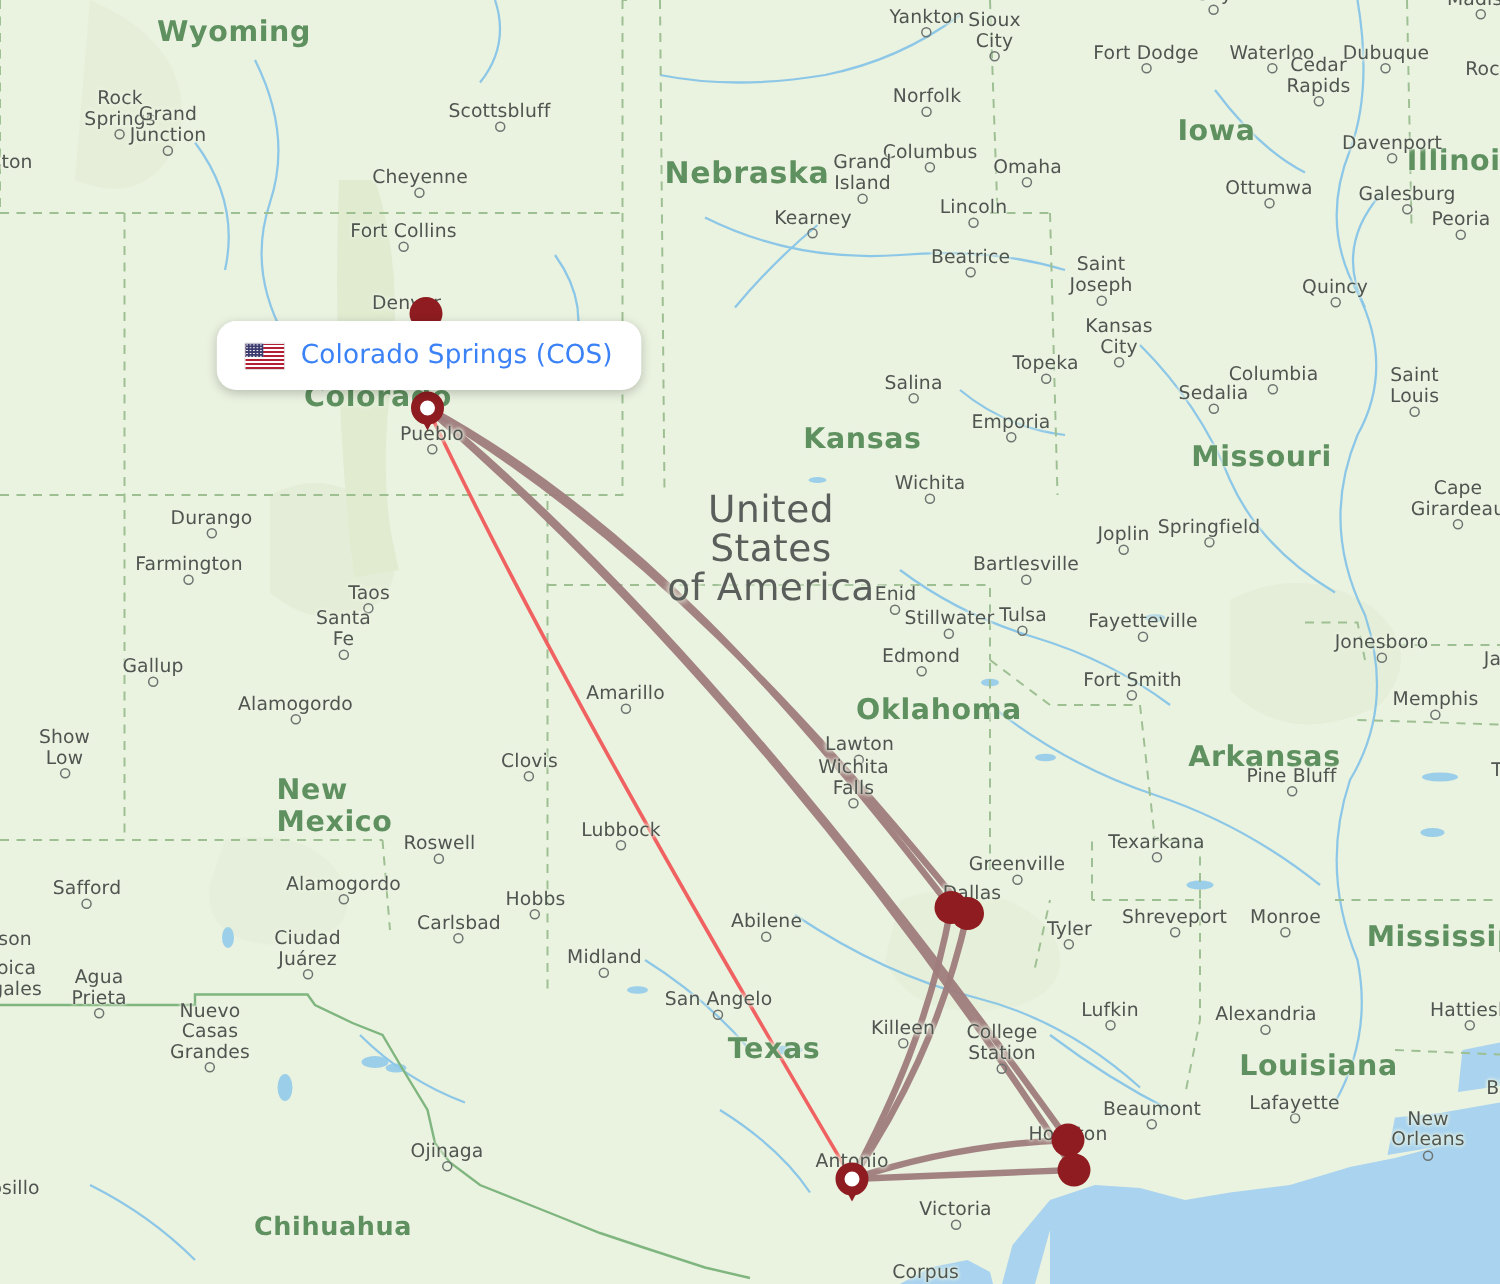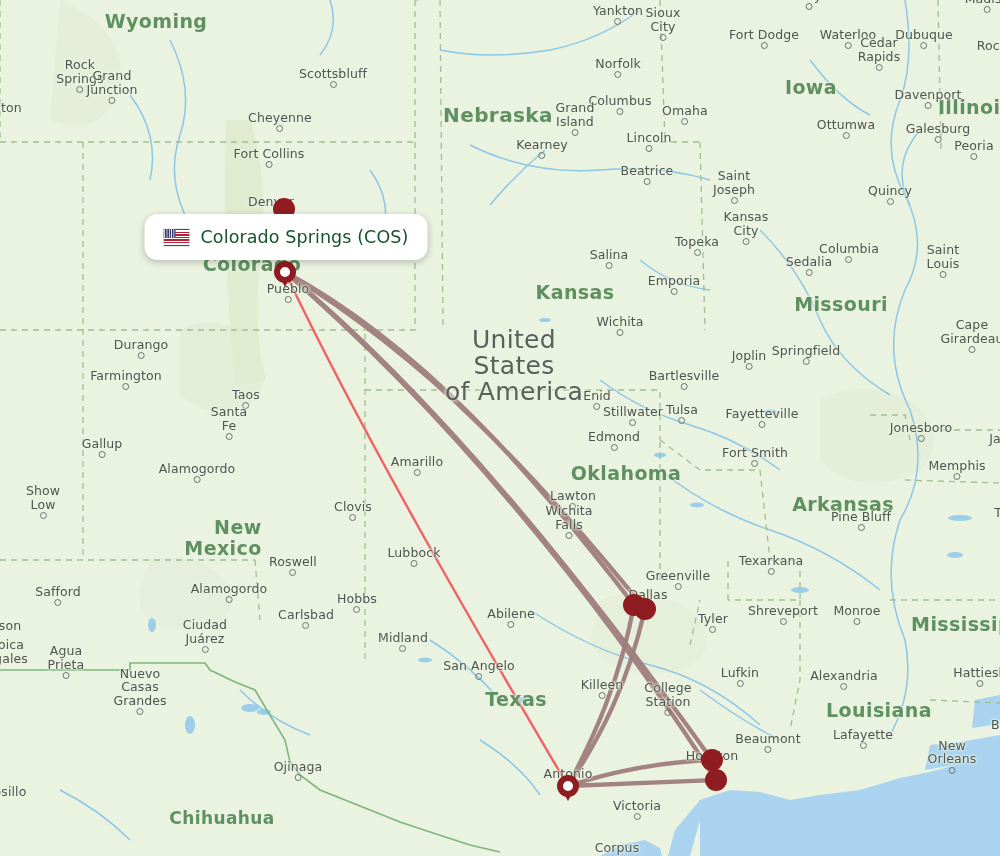--- a/index.html
+++ b/index.html
@@ -22,7 +22,7 @@
         border:1.2px solid #6d7370;background:transparent;}
 
   
-  .region{position:absolute;transform:translate(-50%,-50%);text-align:right;white-space:pre-line;
+  .region{position:absolute;transform:translate(-50%,-50%);text-align:left;white-space:pre-line;
         color:#5f9160;font-weight:bold;letter-spacing:.4px;line-height:1.12;
         text-shadow:0 0 3px #eaf2e0,0 0 3px #eaf2e0;pointer-events:none;}
   .country{position:absolute;transform:translate(-50%,-50%);text-align:center;white-space:pre-line;

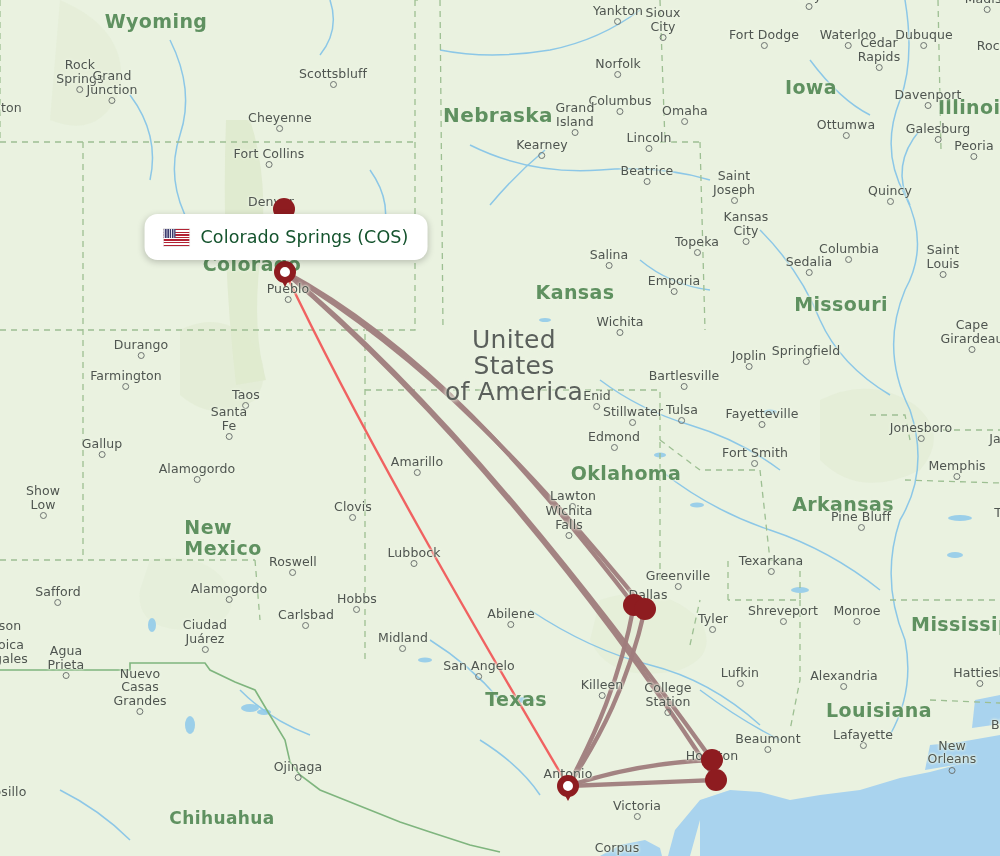--- a/index.html
+++ b/index.html
@@ -41,7 +41,7 @@
   .callout{position:absolute;display:flex;align-items:center;gap:11px;
        background:#fff;border-radius:13px;padding:13px 19px;
        box-shadow:0 2px 7px rgba(0,0,0,.22);white-space:nowrap;}
-  .callout .lbl{font-size:17.5px;color:#14532d;letter-spacing:.1px;}
+  .callout .lbl{font-size:17.5px;color:#3b82f6;letter-spacing:.1px;}
   .flag{width:26px;height:17px;position:relative;overflow:hidden;border:0;flex:0 0 auto;
         background:#ffffff;box-shadow:0 0 0 .5px rgba(0,0,0,.18);}
   .flag .stripes{position:absolute;inset:0;

